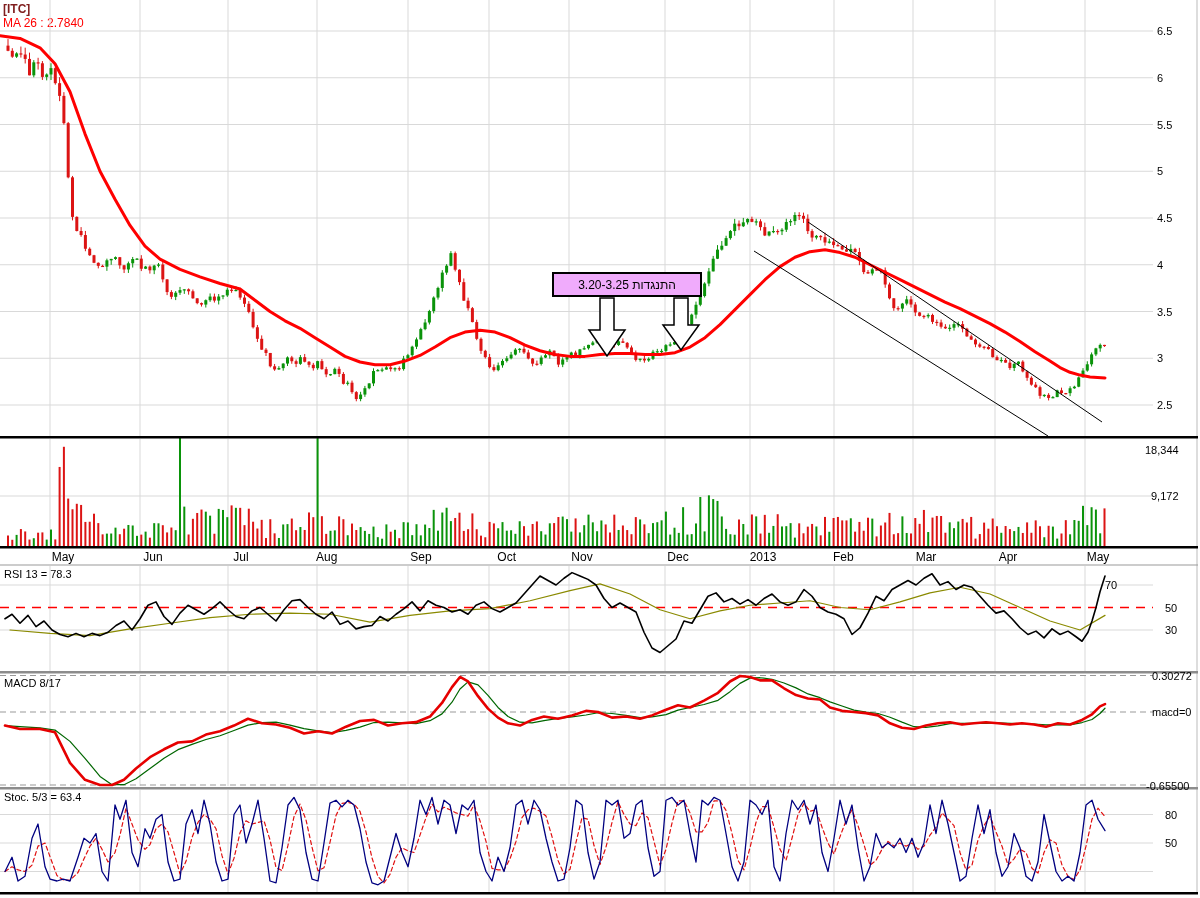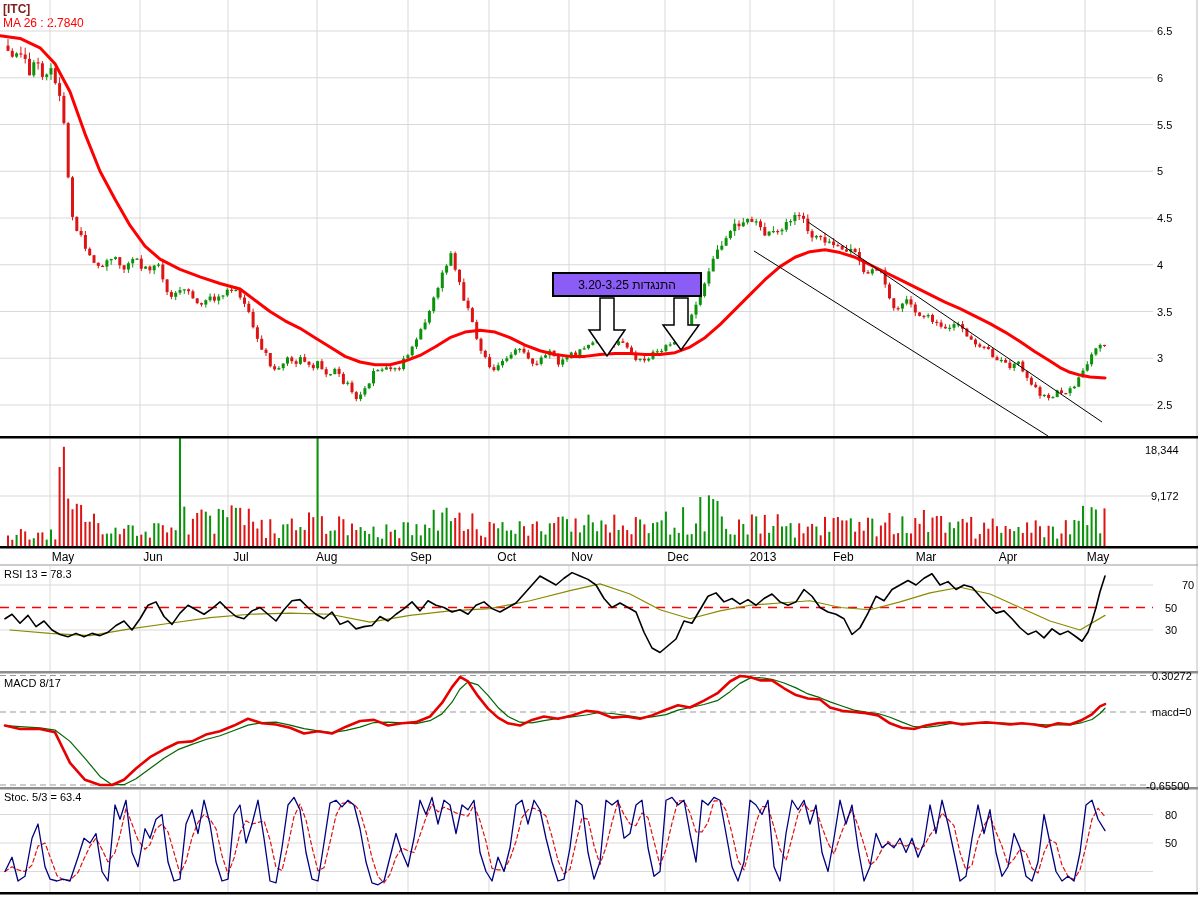--- a/index.html
+++ b/index.html
@@ -13,7 +13,7 @@
   #plot{position:absolute;left:0;top:0;z-index:2;}
   #overlay{position:absolute;left:0;top:0;z-index:4;}
   .panelLbl{z-index:3;}
-  #annBox{position:absolute;left:552px;top:272px;width:146px;height:21px;background:#8b5cf6;
+  #annBox{position:absolute;left:552px;top:272px;width:146px;height:21px;background:#f0abfc;
           border:2px solid #000;z-index:4;display:flex;align-items:center;justify-content:center;
           font-size:12px;direction:rtl;}
   .axis{z-index:3;}

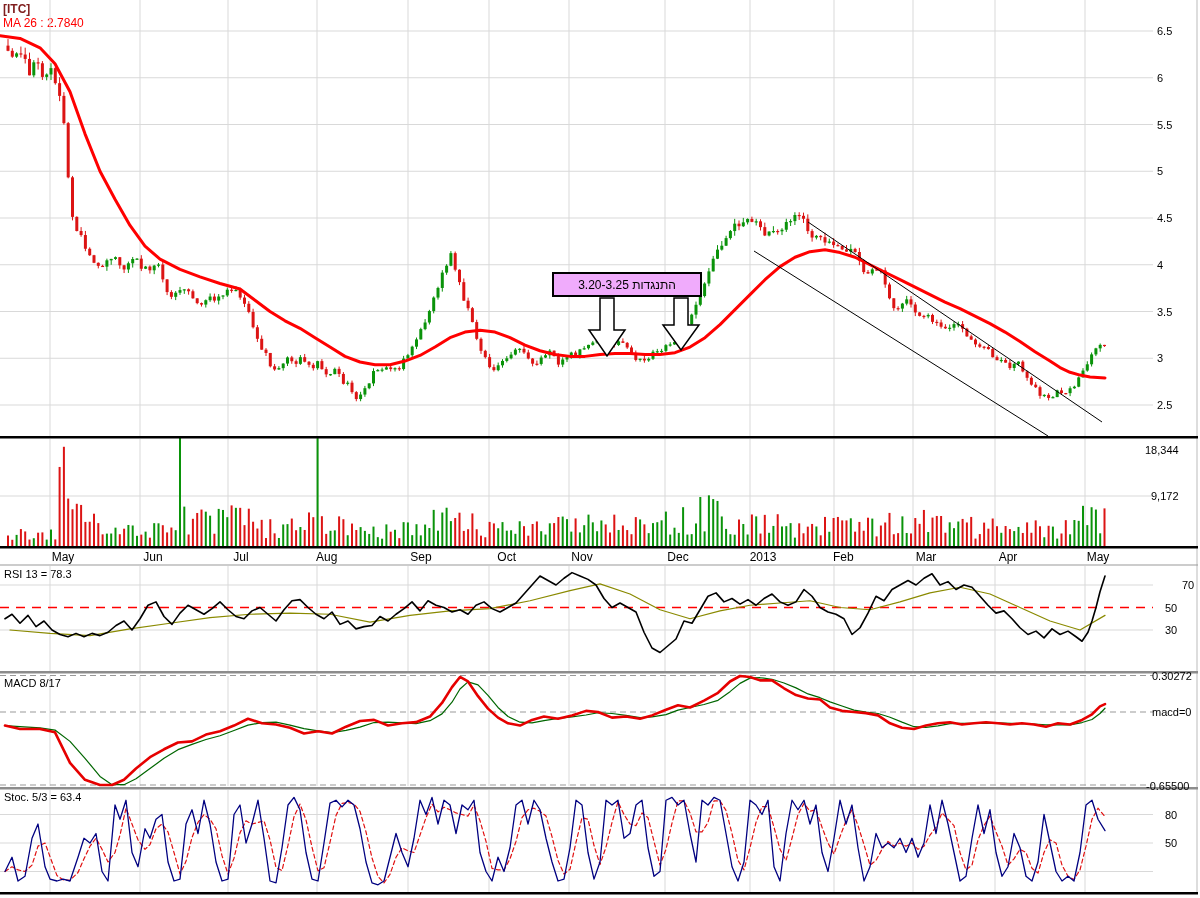--- a/index.html
+++ b/index.html
@@ -943,7 +943,7 @@
     <div class="lbl axis" style="left: 912px; top: 551px; width: 28px; text-align: center; font-size: 12px;">Mar</div>
     <div class="lbl axis" style="left: 994px; top: 551px; width: 28px; text-align: center; font-size: 12px;">Apr</div>
     <div class="lbl axis" style="left: 1084px; top: 551px; width: 28px; text-align: center; font-size: 12px;">May</div>
-    <div class="lbl axis" style="left: 1182px; top: 579px;">70</div>
+    <div class="lbl axis" style="left: 1105px; top: 579px;">70</div>
     <div class="lbl axis" style="left: 1165px; top: 601.5px;">50</div>
     <div class="lbl axis" style="left: 1165px; top: 624px;">30</div>
     <div class="lbl axis" style="left: 1165px; top: 808.5px;">80</div>

